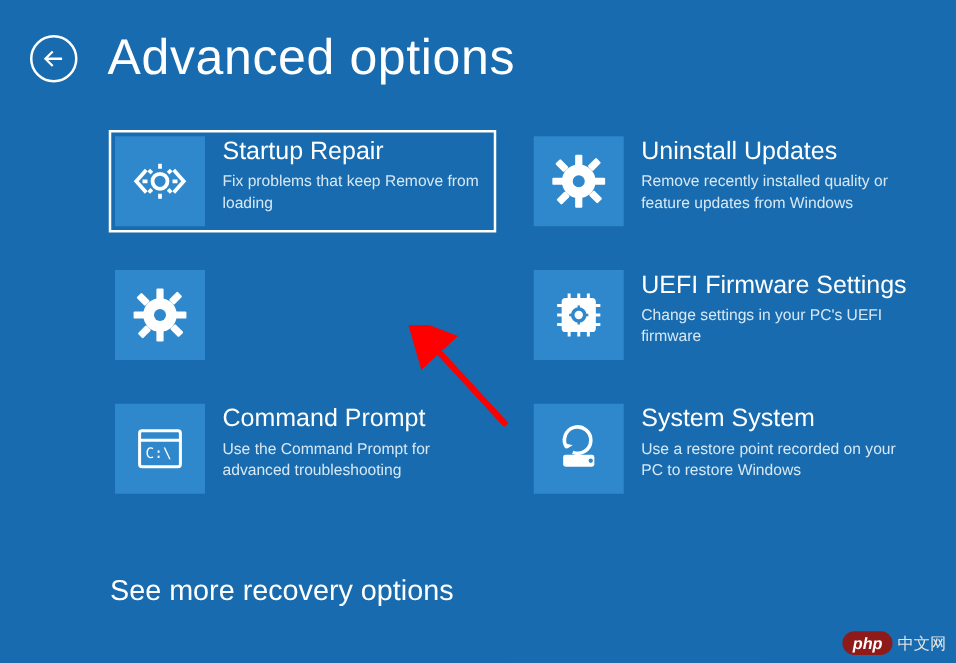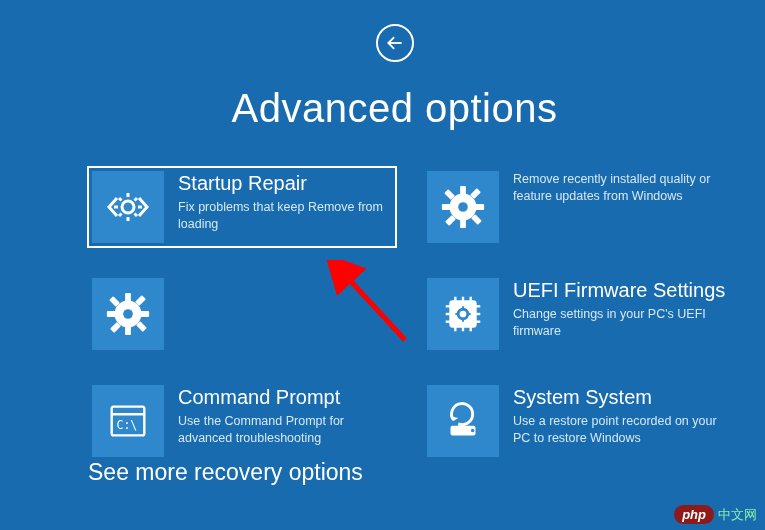--- a/index.html
+++ b/index.html
@@ -17,7 +17,6 @@
     align-items: center;
     padding: 24px 0 0 24px;
     gap: 24px;
-    flex-direction: column;
   }
   .back-btn {
     width: 38px;

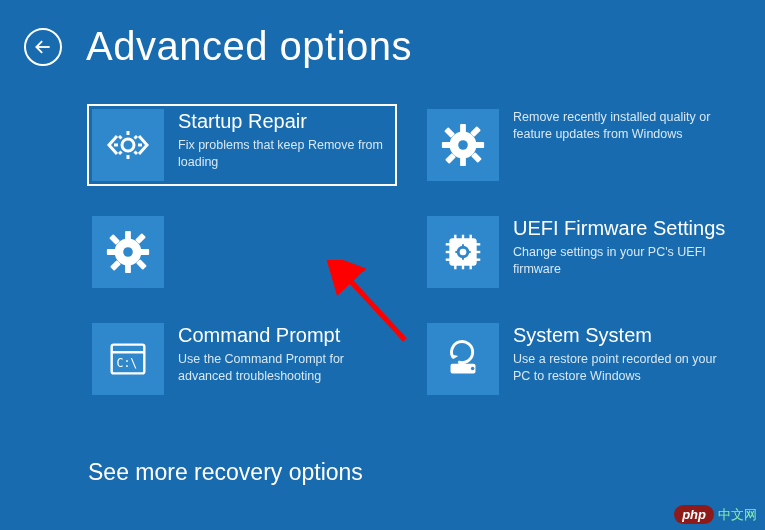--- a/index.html
+++ b/index.html
@@ -175,6 +175,7 @@
       </svg>
     </div>
     <div class="tile-text">
+      <div class="tile-title">Uninstall Updates</div>
       <div class="tile-desc">Remove recently installed quality or feature updates from Windows</div>
     </div>
   </div>

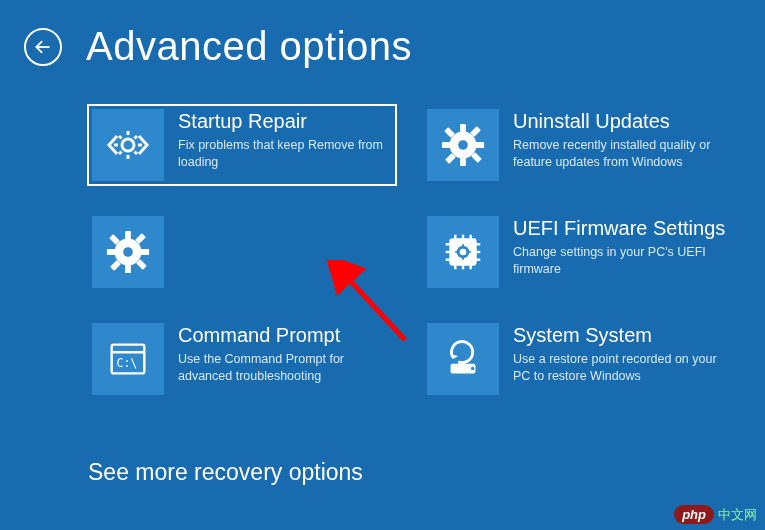--- a/index.html
+++ b/index.html
@@ -109,7 +109,7 @@
     border-radius: 10px;
   }
   .watermark .zh {
-    color: #86efac;
+    color: #e5e5e5;
     font-family: "Microsoft YaHei", sans-serif;
     font-size: 13px;
   }

